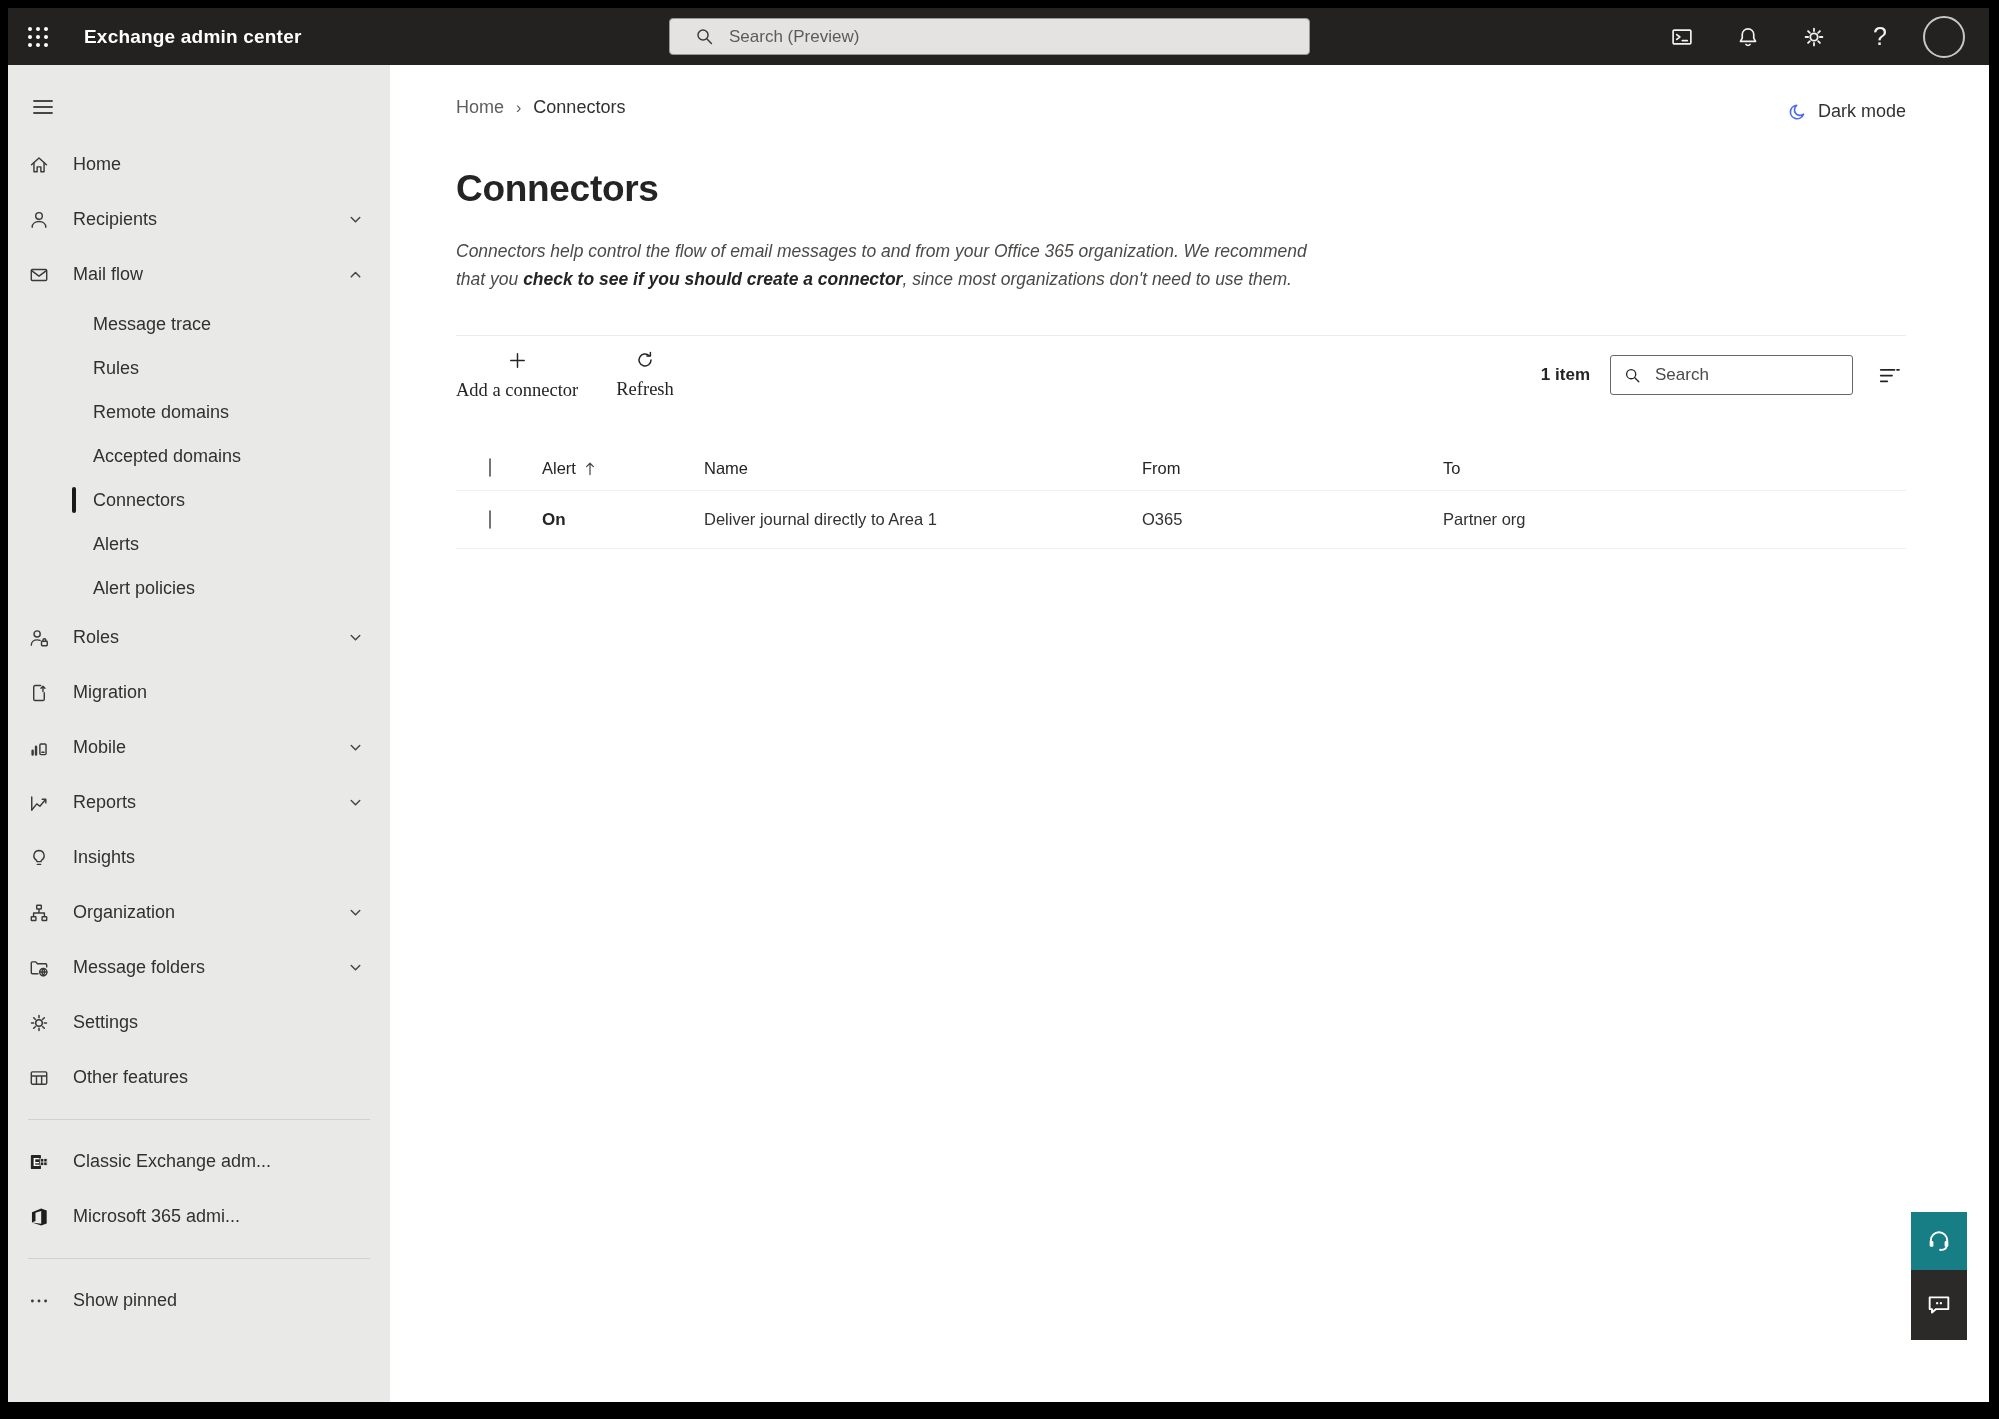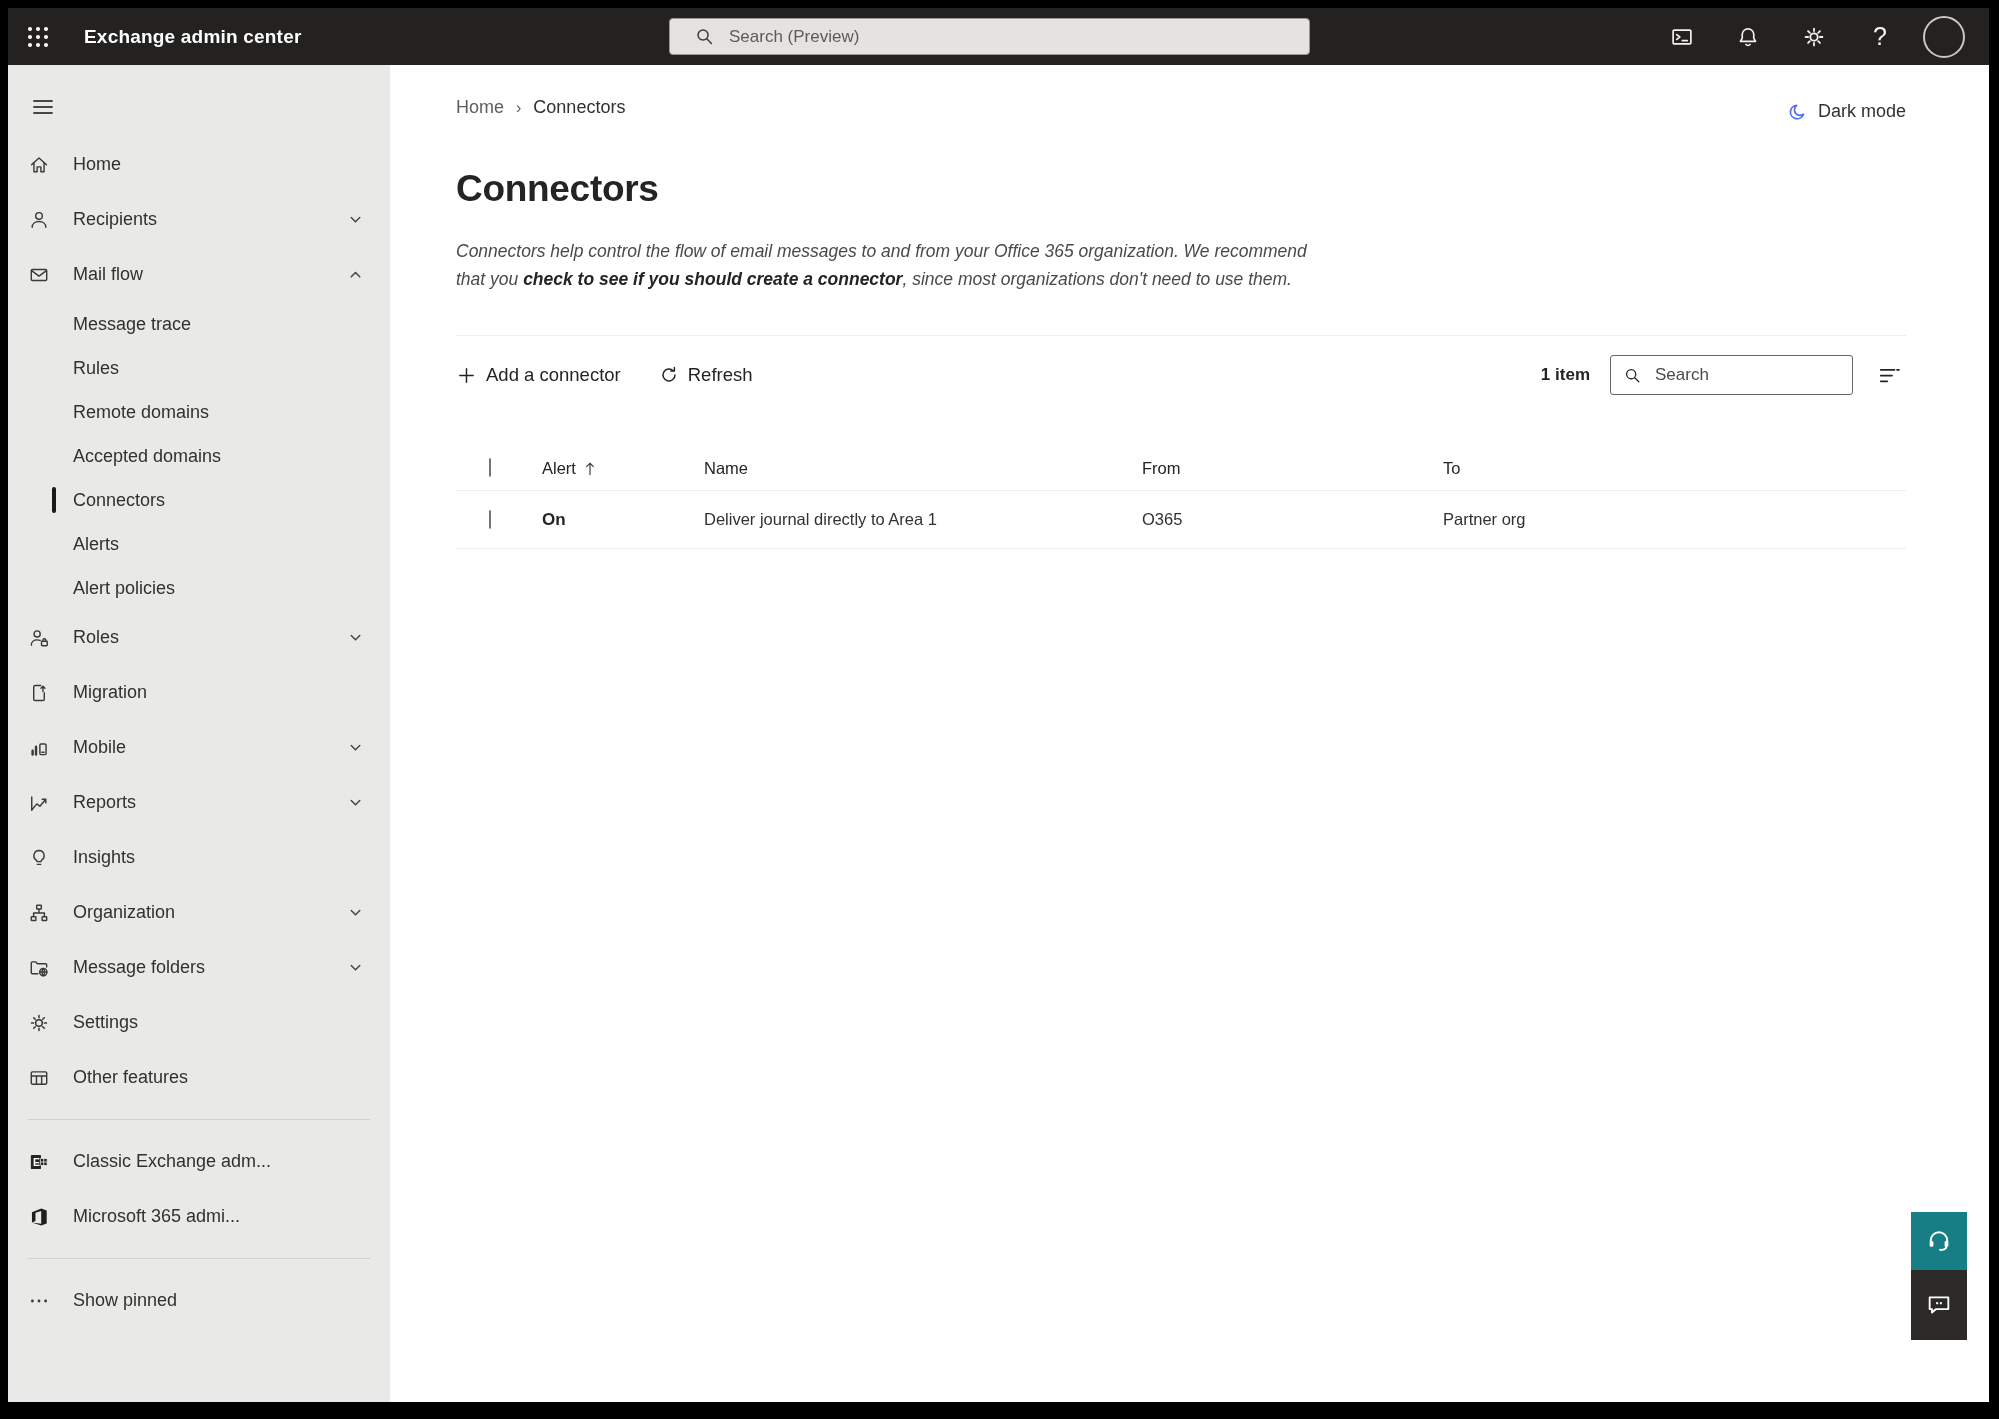--- a/index.html
+++ b/index.html
@@ -34,7 +34,7 @@
   .nicon{width:22px;height:22px;margin-right:23px;flex:0 0 22px;display:flex;align-items:center;justify-content:center;}
   .nlabel{font-size:18px;color:#323130;white-space:nowrap;overflow:hidden;text-overflow:ellipsis;}
   .chev{margin-left:auto;display:flex;}
-  .nav-sub{height:44px;display:flex;align-items:center;padding:0 26px 0 65px;cursor:pointer;position:relative;}
+  .nav-sub{height:44px;display:flex;align-items:center;padding:0 26px 0 65px;cursor:pointer;position:relative;margin-left:20px;}
   .nav-sub.selected::before{content:"";position:absolute;left:44px;top:9px;bottom:9px;width:4px;border-radius:2px;background:#1b1a19;}
   .side-div{height:1px;background:#d2d1d0;margin:14px 20px;}
 

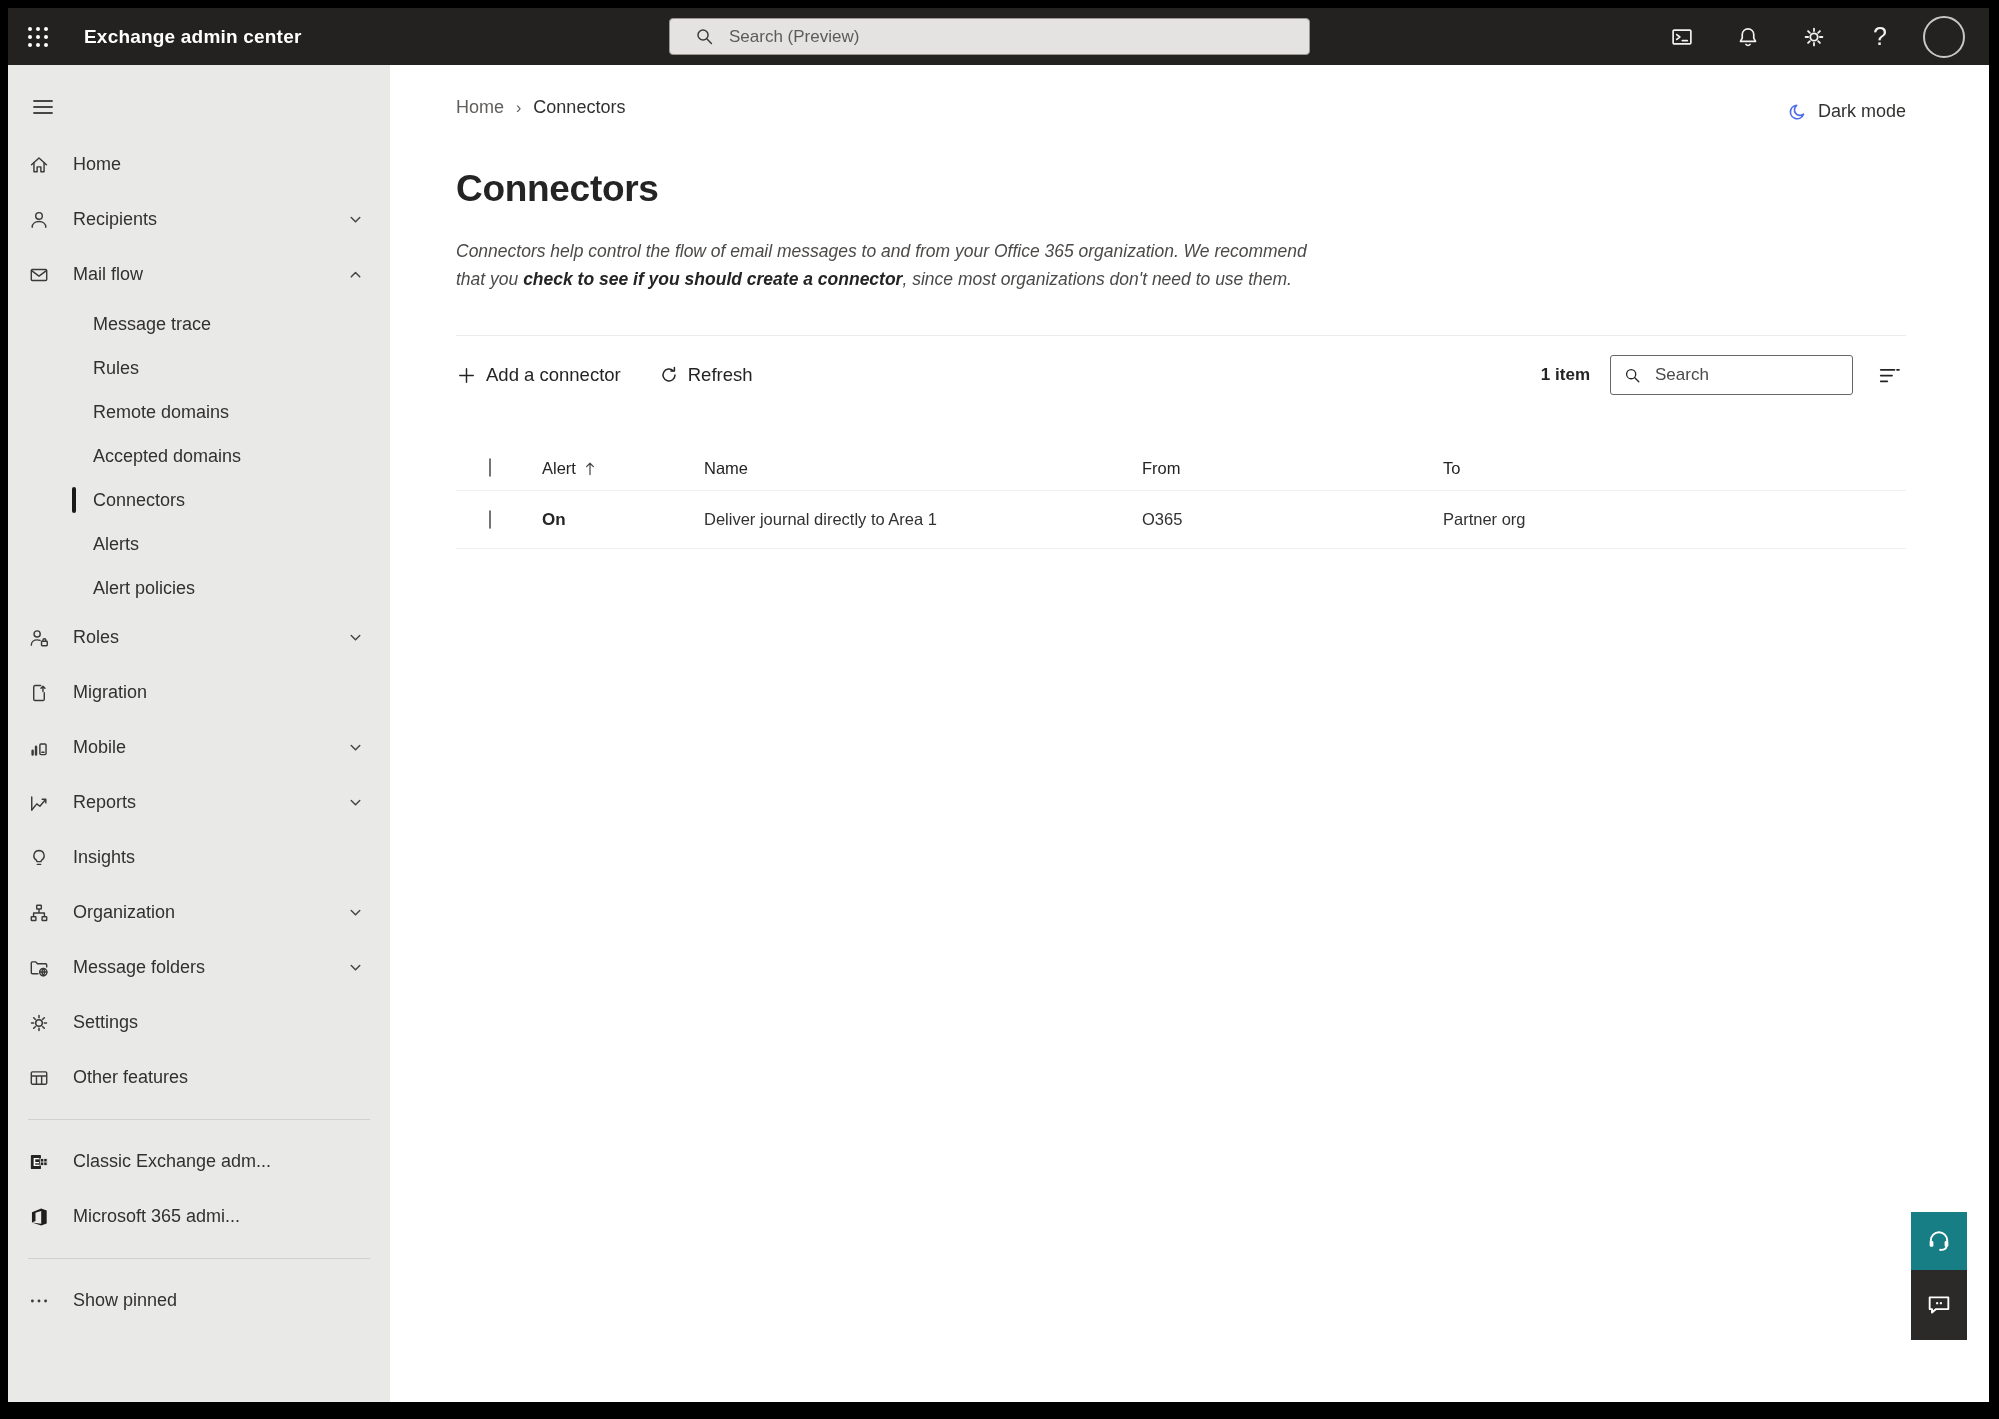--- a/index.html
+++ b/index.html
@@ -57,7 +57,7 @@
   
   .toolbar{height:78px;display:flex;align-items:center;justify-content:space-between;}
   .tb-left{display:flex;align-items:center;gap:38px;}
-  .tb-btn{display:flex;align-items:center;gap:9px;background:none;border:none;font-family:Liberation Sans, sans-serif;font-size:18.5px;color:#242424;cursor:pointer;padding:0;}
+  .tb-btn{display:flex;align-items:center;gap:9px;background:none;border:none;font-family:Liberation Serif, serif;font-size:18.5px;color:#242424;cursor:pointer;padding:0;flex-direction:column;}
   .tb-right{display:flex;align-items:center;gap:20px;}
   .item-count{font-size:17px;font-weight:700;color:#242424;}
   .list-search{width:243px;height:40px;border:1.5px solid #696764;border-radius:3px;display:flex;align-items:center;padding:0 12px;box-sizing:border-box;background:#fff;}

